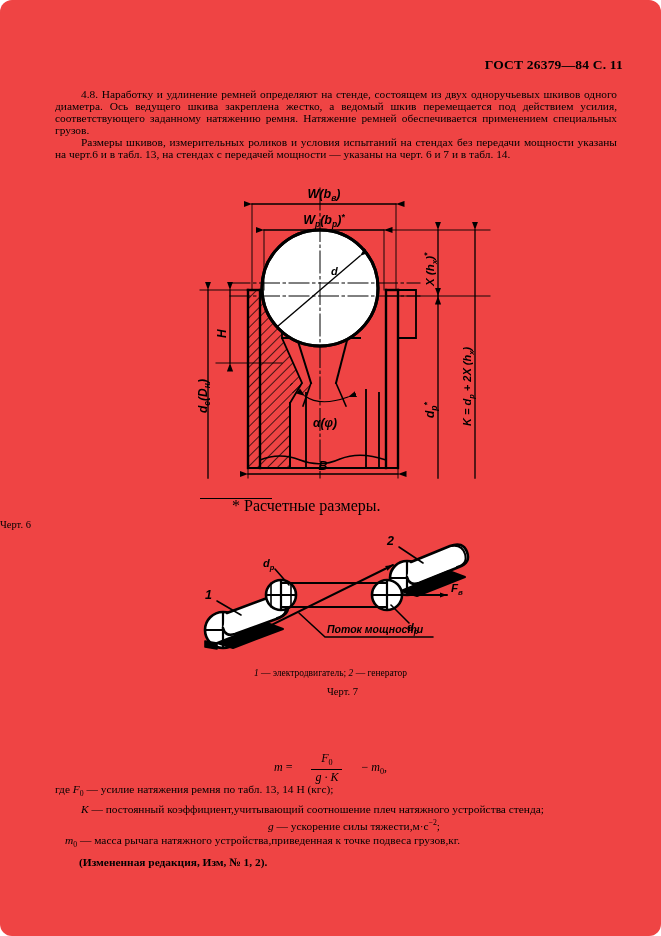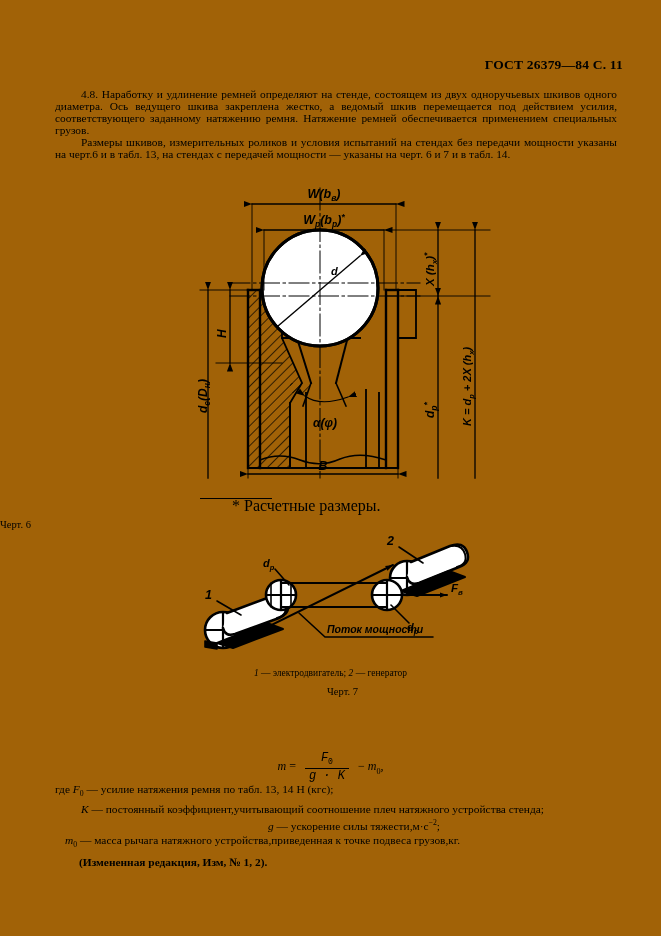--- a/index.html
+++ b/index.html
@@ -18,7 +18,8 @@
   .page {
     position: absolute;
     inset: 0;
-    background: #a16207;
+    background: #ef4444;
+    border-radius: 12px;
   }
 
   

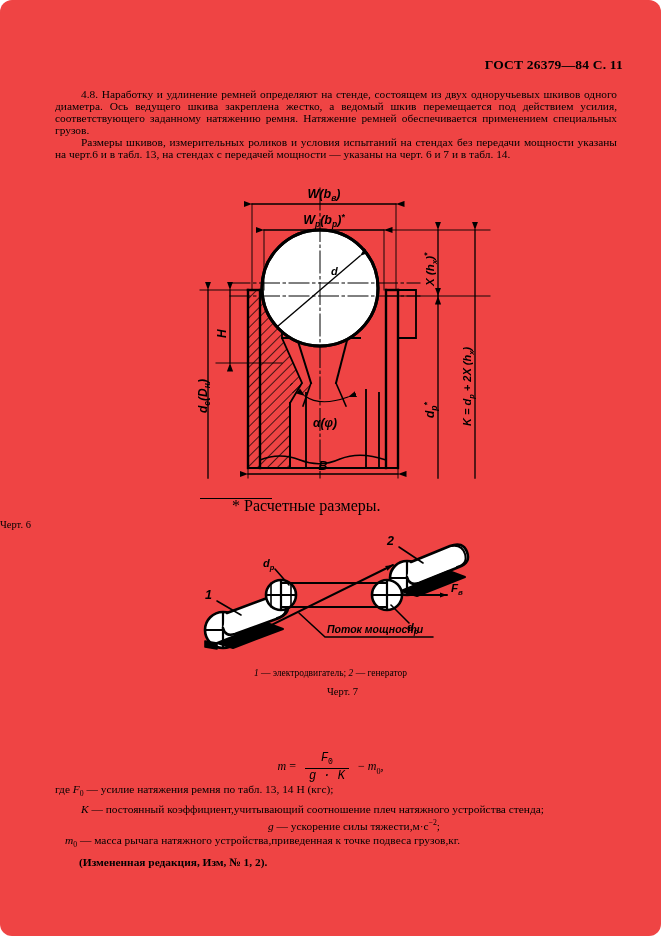--- a/index.html
+++ b/index.html
@@ -132,8 +132,7 @@
     display: inline-block;
     vertical-align: middle;
     text-align: center;
-    margin: 0 6px;
-    font-family: Liberation Mono, monospace;
+    margin: 0 16px;
   }
   .frac .num {
     display: block;

